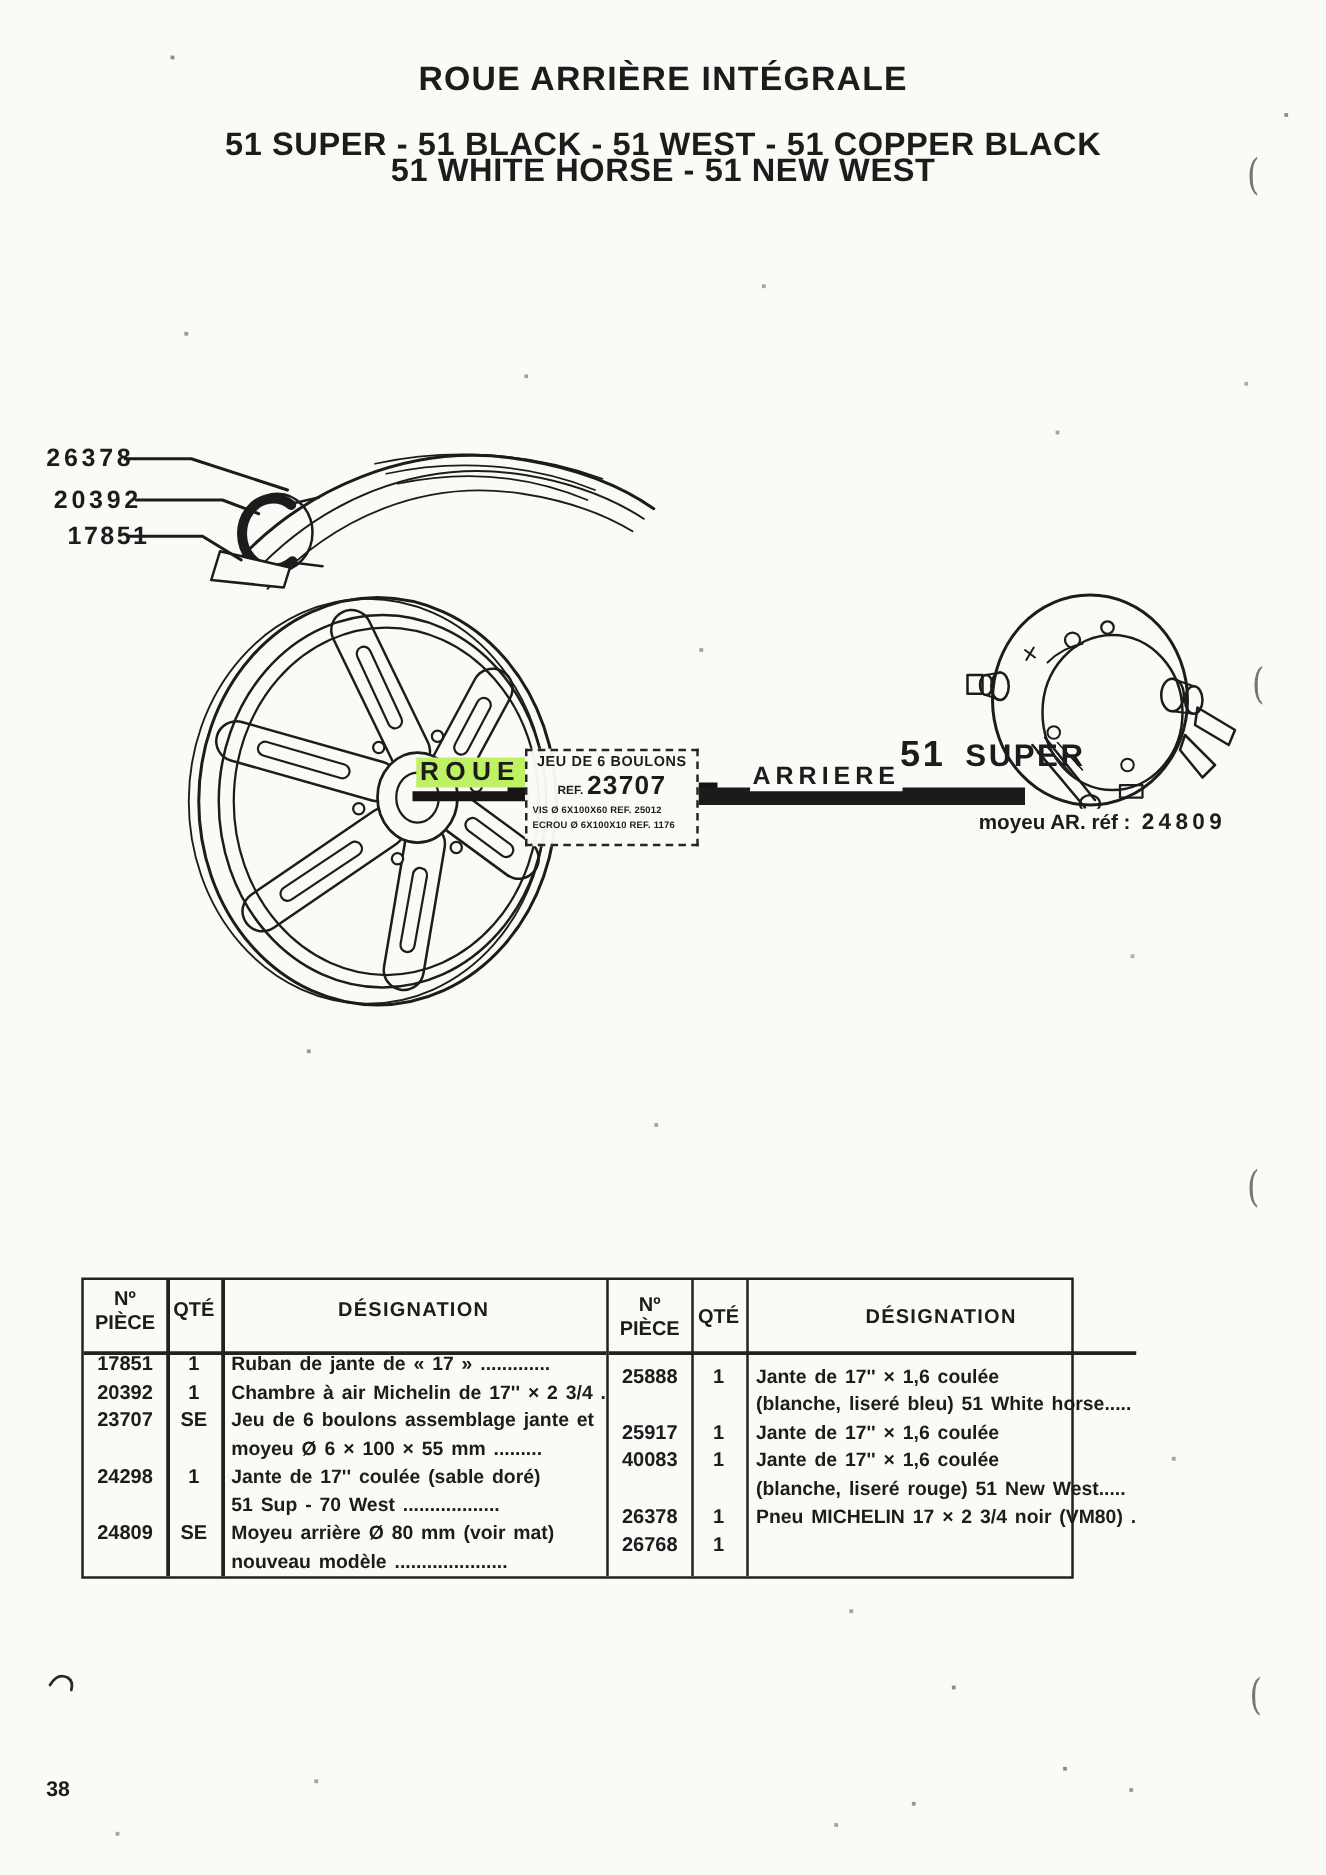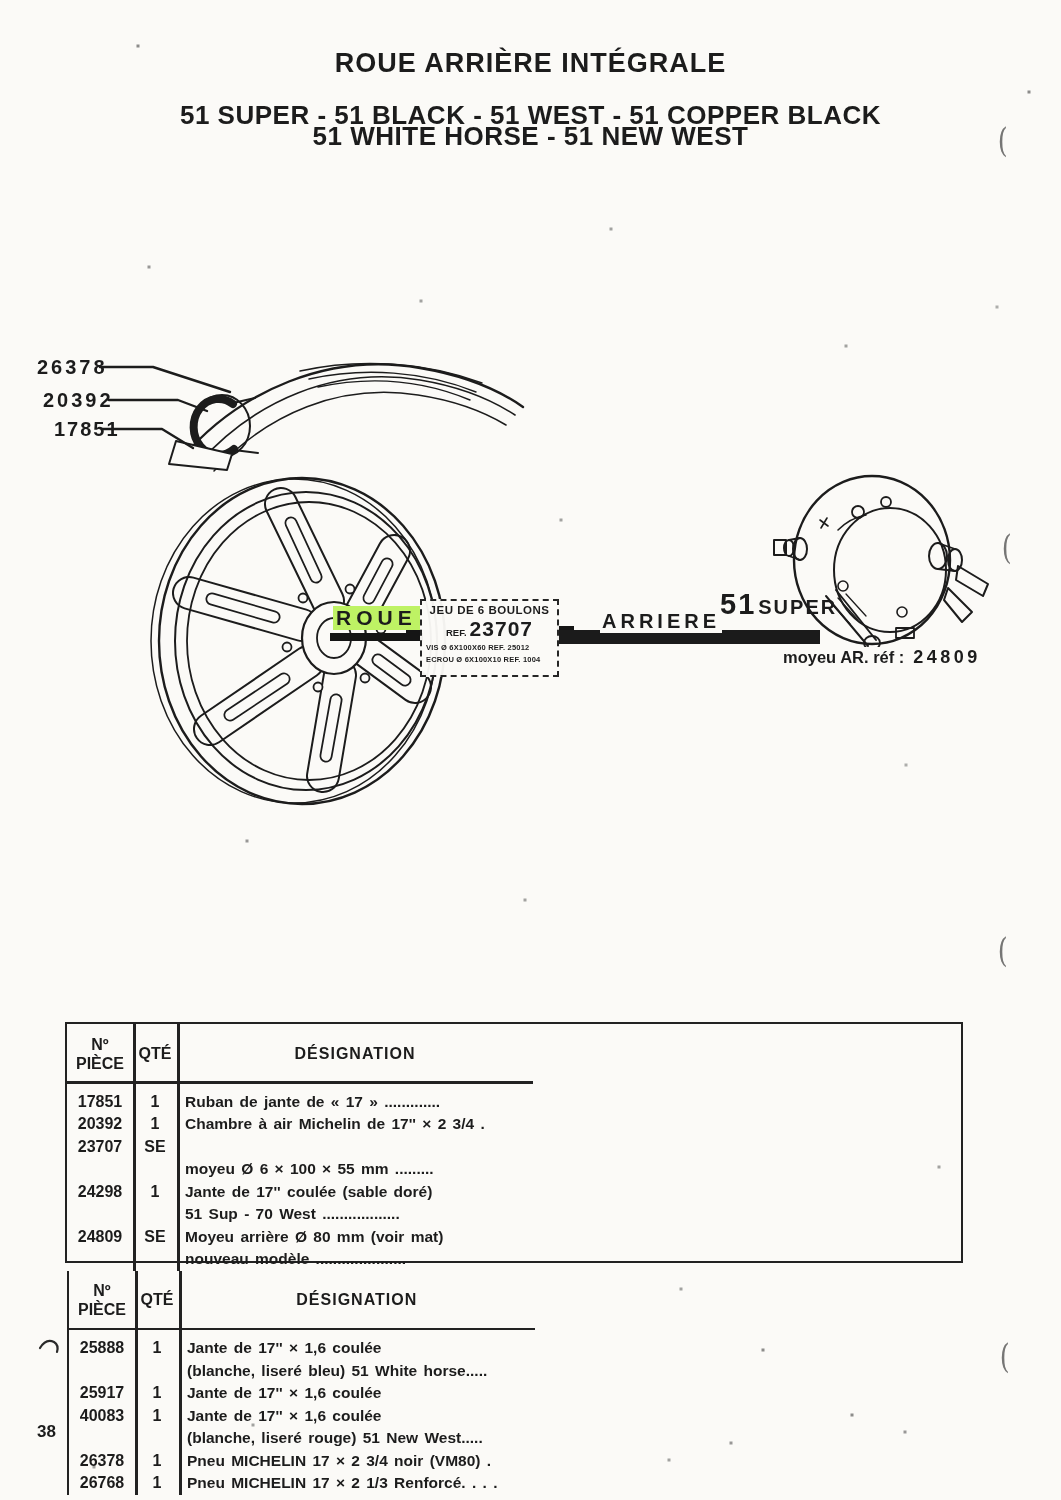--- a/index.html
+++ b/index.html
@@ -34,7 +34,7 @@
     background:#fbfaf7;padding:0 2px;}
   .modelrow{top:588px;left:720px;display:flex;align-items:baseline;background:transparent;}
   .model-num{font-size:29px;font-weight:900;letter-spacing:2px;}
-  .model-name{font-size:20px;font-weight:800;letter-spacing:2px;margin-left:2px;}
+  .model-name{font-size:25px;font-weight:800;letter-spacing:2px;margin-left:16px;}
   .hubcap{top:647px;left:781px;display:flex;align-items:baseline;gap:9px;background:#fbfaf7;padding:0 2px;}
   .hubcap .lab{font-size:16.5px;font-weight:700;}
   .hubcap .ref{font-size:18px;font-weight:800;letter-spacing:3.5px;}

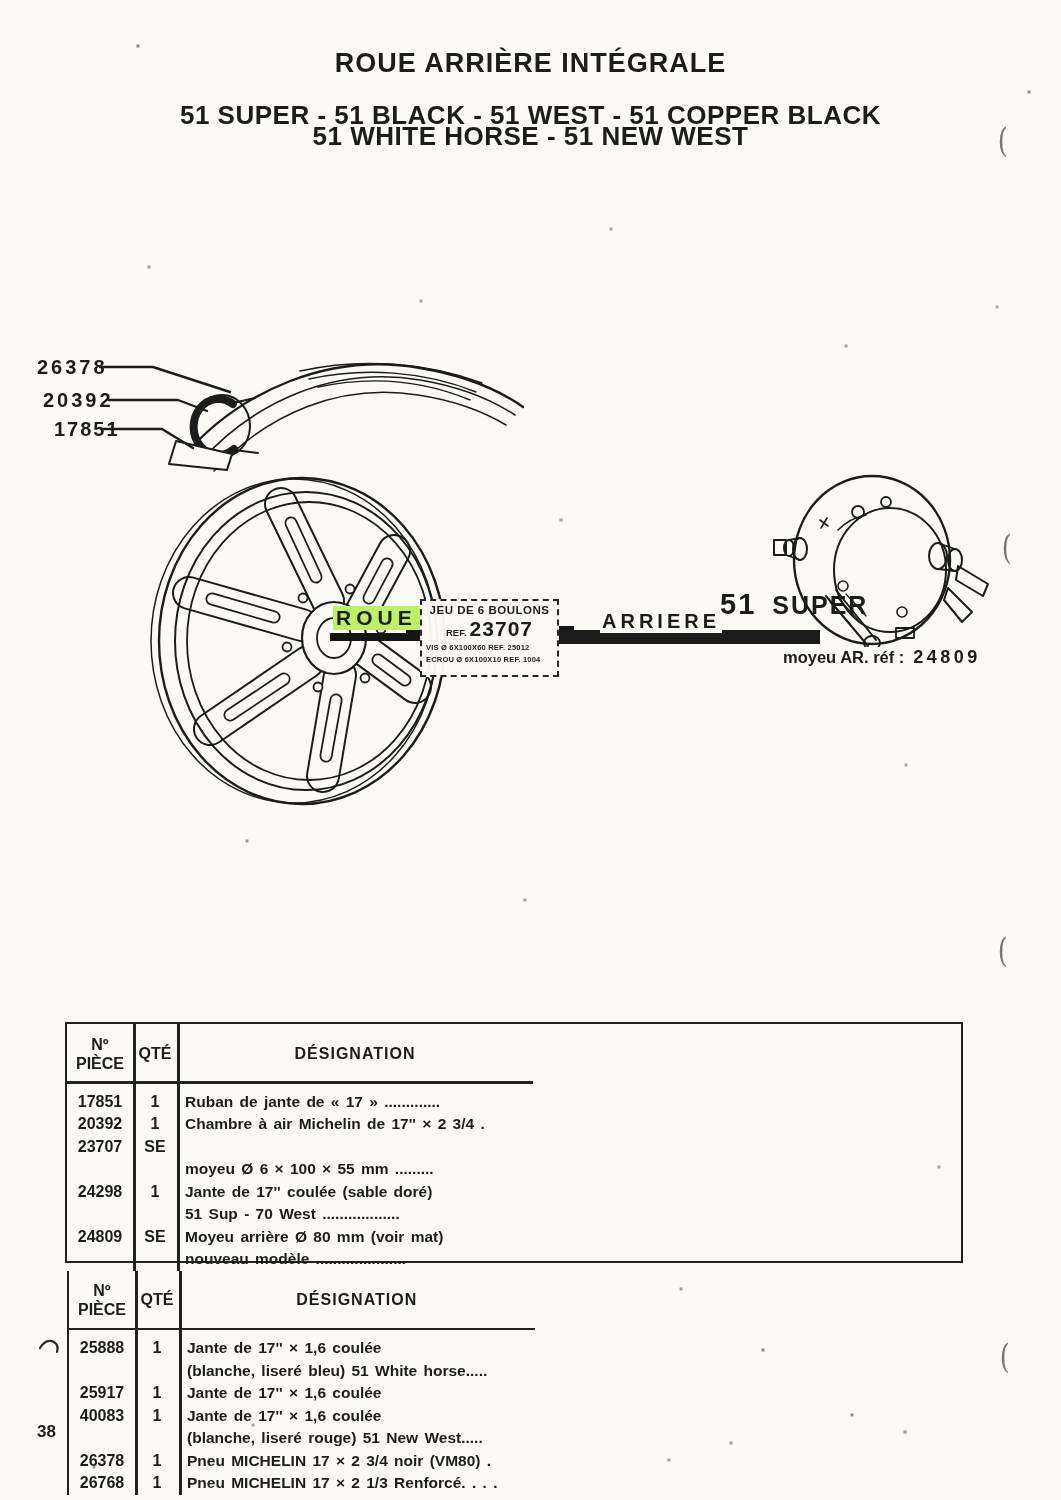--- a/index.html
+++ b/index.html
@@ -195,7 +195,7 @@
       <span class="refnum">23707</span>
     </div>
     <div class="small">VIS Ø 6X100X60 REF. 25012</div>
-    <div class="small">ECROU Ø 6X100X10 REF. 1004</div>
+    <div class="small">ECROU Ø 6X100X10 REF. 1176</div>
   </div>
 
   <div class="abs arriere">ARRIERE</div>

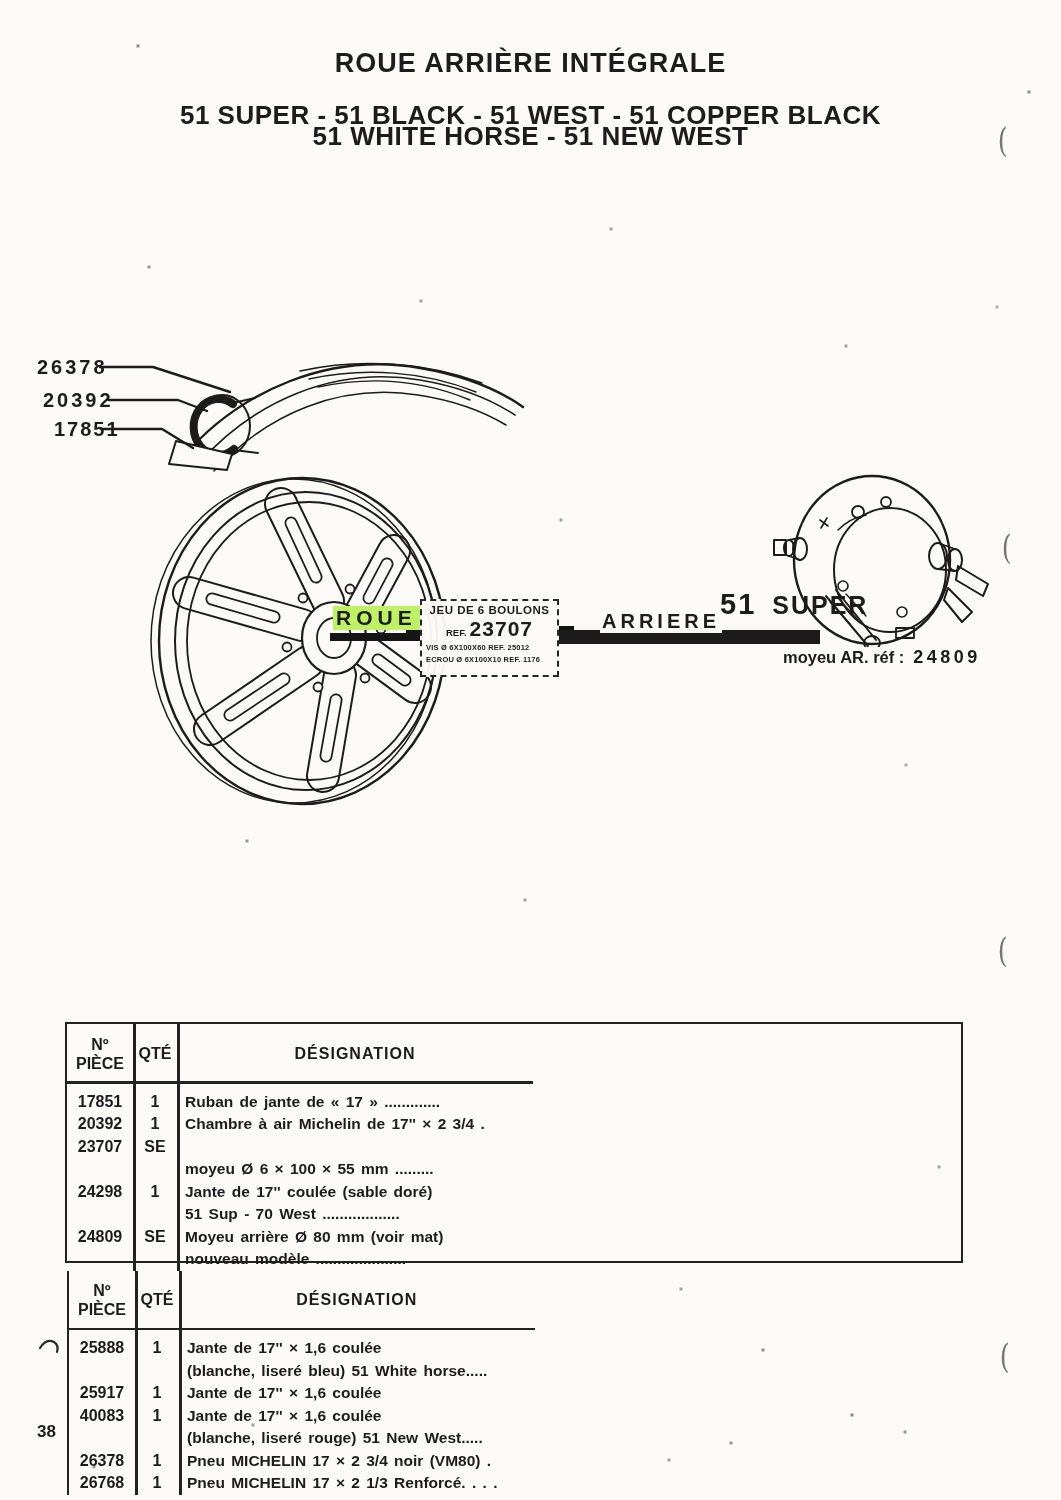--- a/index.html
+++ b/index.html
@@ -39,8 +39,8 @@
   .hubcap .lab{font-size:16.5px;font-weight:700;}
   .hubcap .ref{font-size:18px;font-weight:800;letter-spacing:3.5px;}
   
-  .ptable{top:1022px;left:65px;width:898px;height:241px;border:2.5px solid #222;
-    box-sizing:border-box;display:flex;flex-direction:column;}
+  .ptable{top:1022px;left:65px;width:794px;height:241px;border:2.5px solid #222;
+    box-sizing:border-box;display:flex;}
   .half{width:466px;position:relative;display:flex;flex-direction:column;}
   .half.r{border-left:2.5px solid #222;width:465.5px;}
   .vline{position:absolute;top:0;bottom:0;width:2.5px;background:#222;}

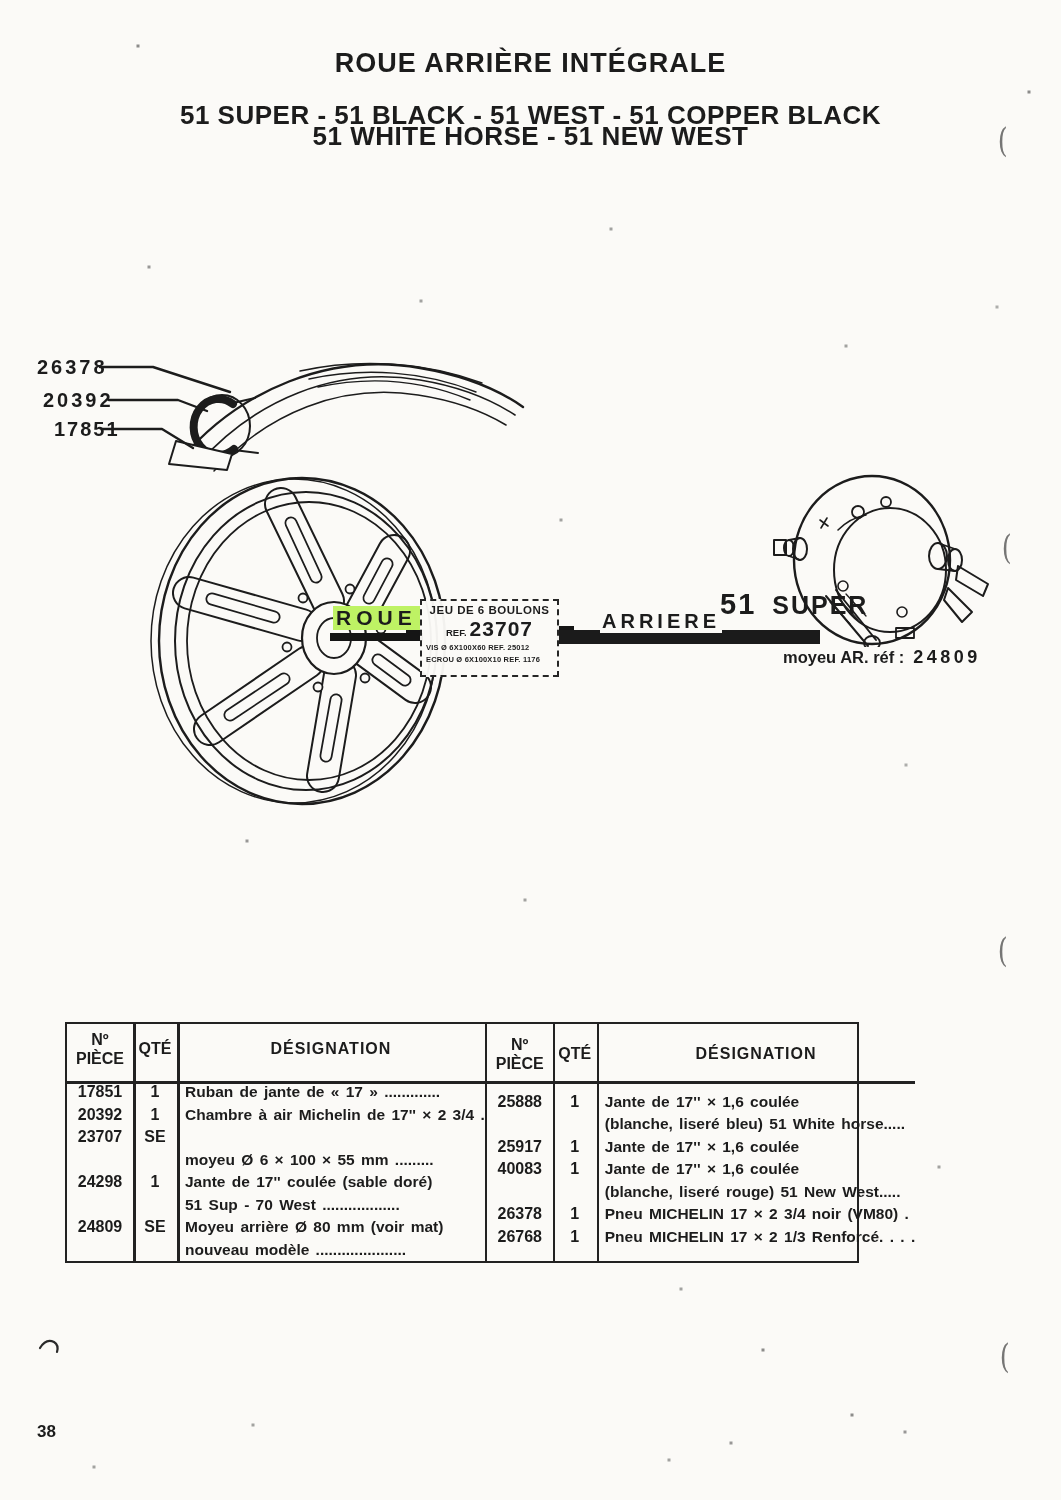--- a/index.html
+++ b/index.html
@@ -236,6 +236,7 @@
         <div class="tline">
             <div class="c-piece">23707</div>
             <div class="c-qty">SE</div>
+            <div class="c-desig">Jeu de 6 boulons assemblage jante et</div>
           </div>
         <div class="tline">
             <div class="c-piece"></div>

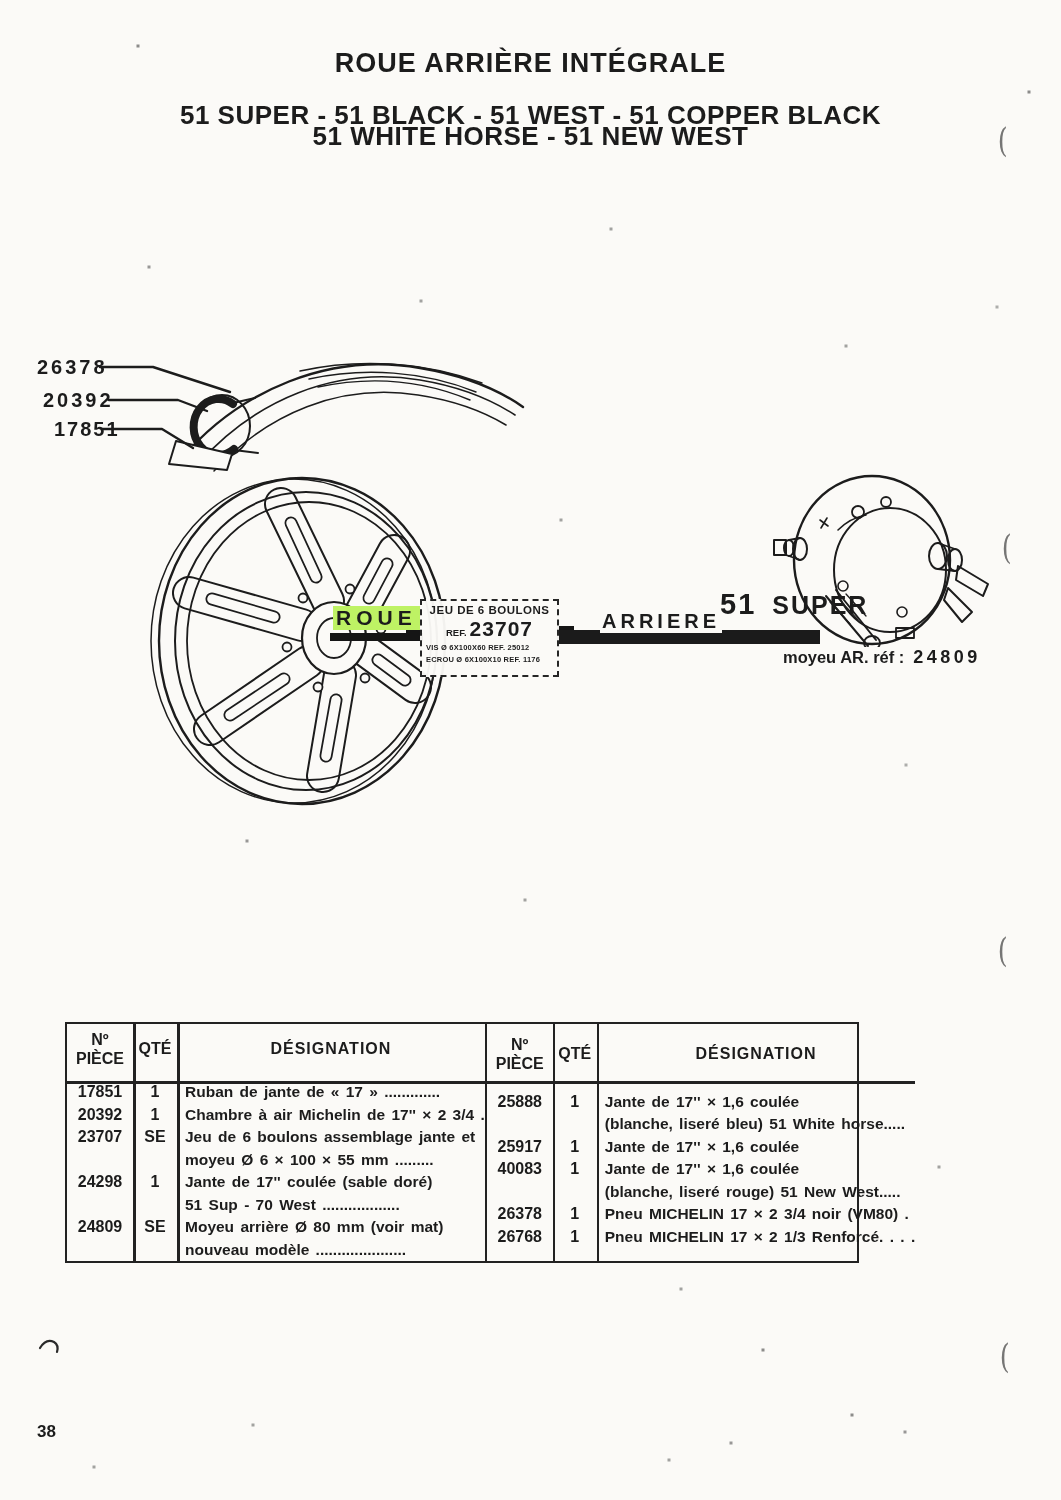--- a/index.html
+++ b/index.html
@@ -311,7 +311,6 @@
         <div class="tline">
             <div class="c-piece">26768</div>
             <div class="c-qty">1</div>
-            <div class="c-desig">Pneu MICHELIN 17 × 2 1/3 Renforcé. . . .</div>
           </div>
       </div>
     </div>

